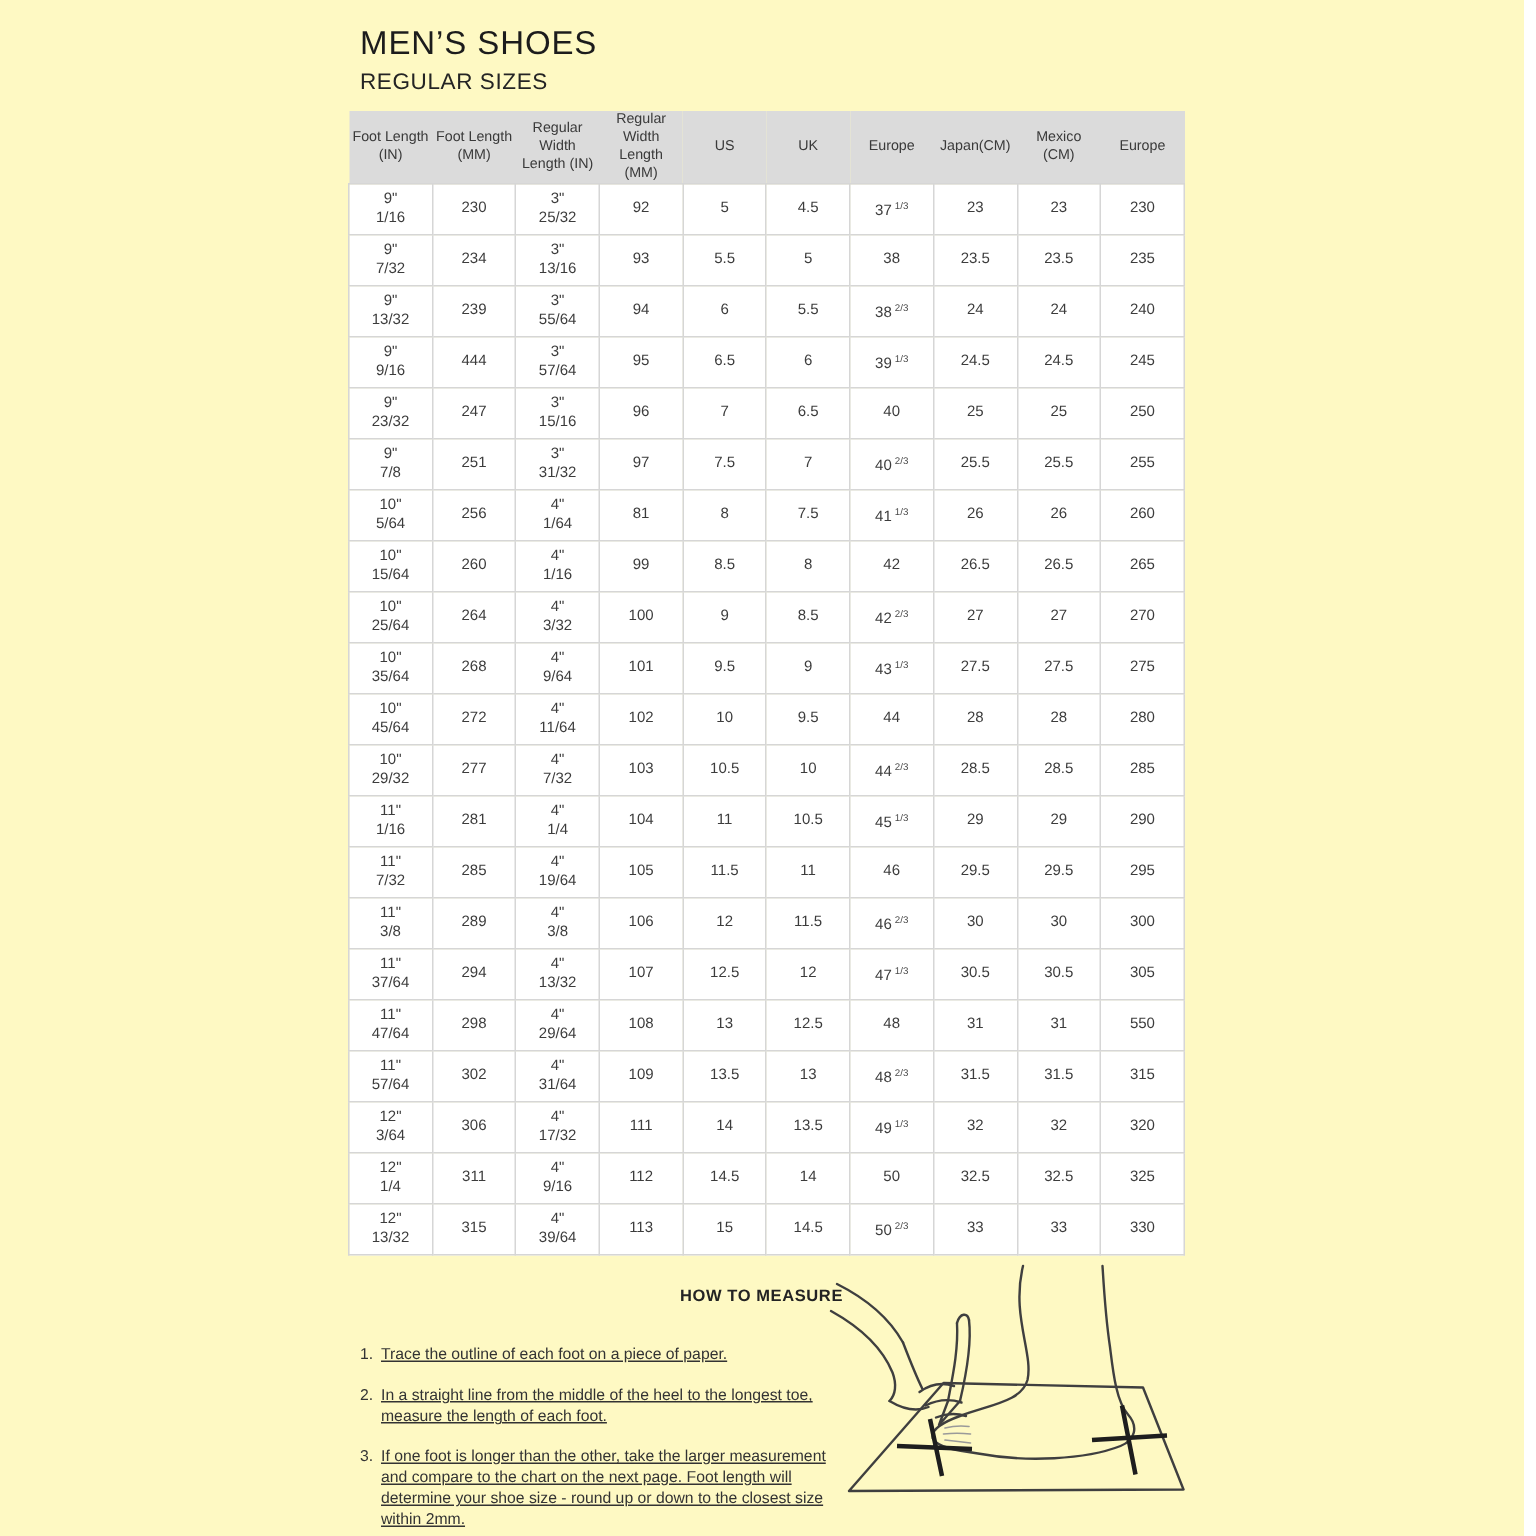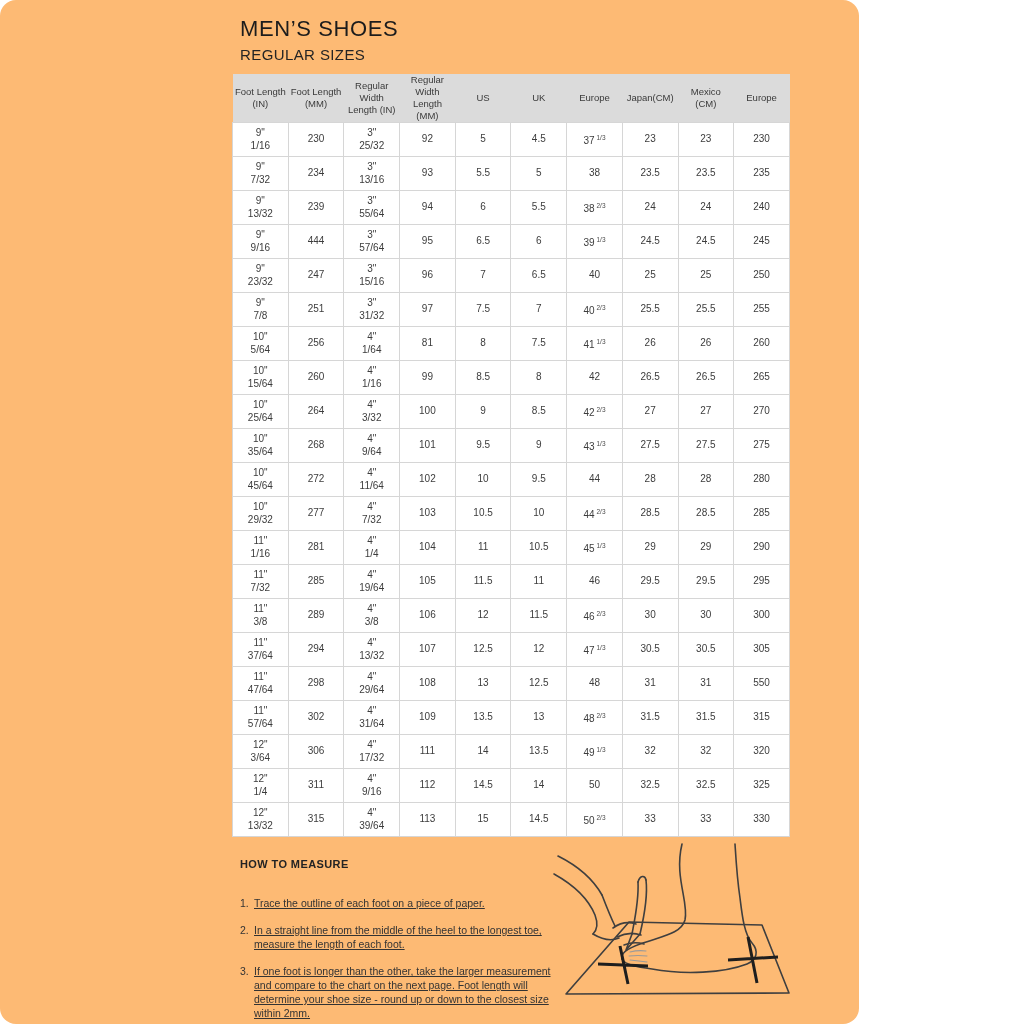--- a/index.html
+++ b/index.html
@@ -3,8 +3,8 @@
 <meta charset="utf-8">
 <style>
   html,body{margin:0;padding:0;background:#fff;}
-  .page{position:relative;width:859px;height:1024px;background:#fdba74;overflow:hidden;
-        font-family:"Liberation Sans", sans-serif;color:#3c3c3c;border-radius:16px;}
+  .page{position:relative;width:1016px;height:1024px;background:#fef9c3;overflow:hidden;
+        font-family:"Liberation Sans", sans-serif;color:#3c3c3c;}
   
   .hdr{position:absolute;left:240px;top:16px;}
   .title{font-size:22px;letter-spacing:.6px;font-weight:400;color:#1c1c1c;margin:0;}

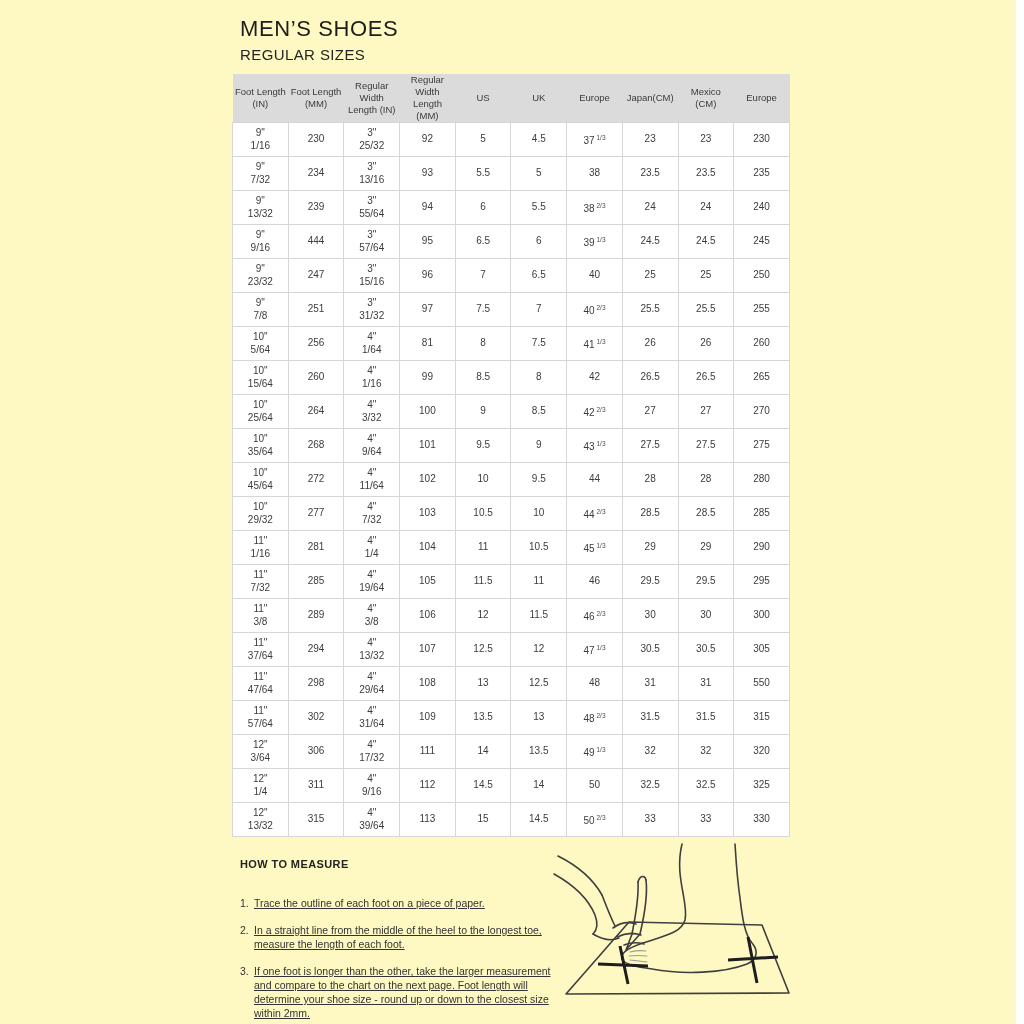--- a/index.html
+++ b/index.html
@@ -19,7 +19,7 @@
   table.chart td sup{font-size:6.5px;margin-left:2px;color:#4a4a4a;}
   
   .howto{position:absolute;left:240px;top:858px;width:322px;}
-  .howto h2{font-size:11px;font-weight:700;letter-spacing:.4px;color:#232323;margin:0 0 26px 0;}
+  .howto h2{font-size:11px;font-weight:700;letter-spacing:.4px;color:#232323;margin:0 0 26px 0;text-align:right;}
   .howto .intro{font-size:10.5px;line-height:14px;color:#333;margin:0;}
   .step{display:flex;margin-top:13px;font-size:10.5px;line-height:14px;color:#333;}
   .step .num{flex:0 0 14px;}

